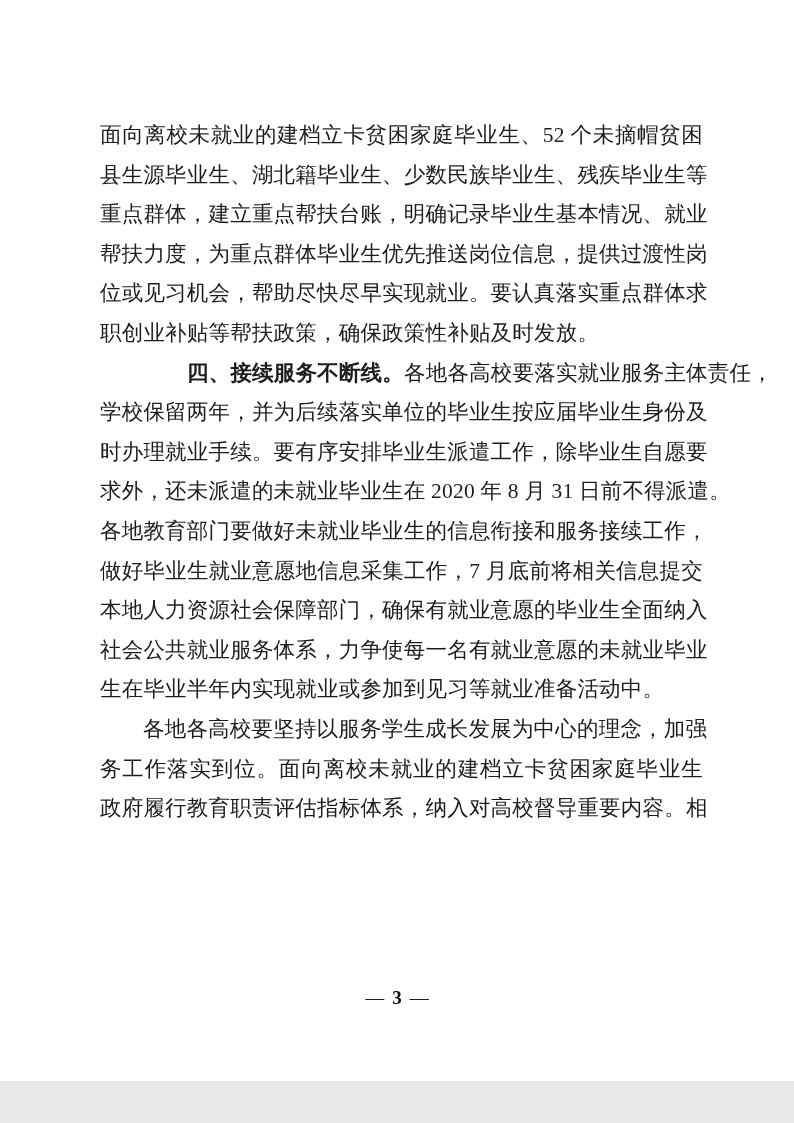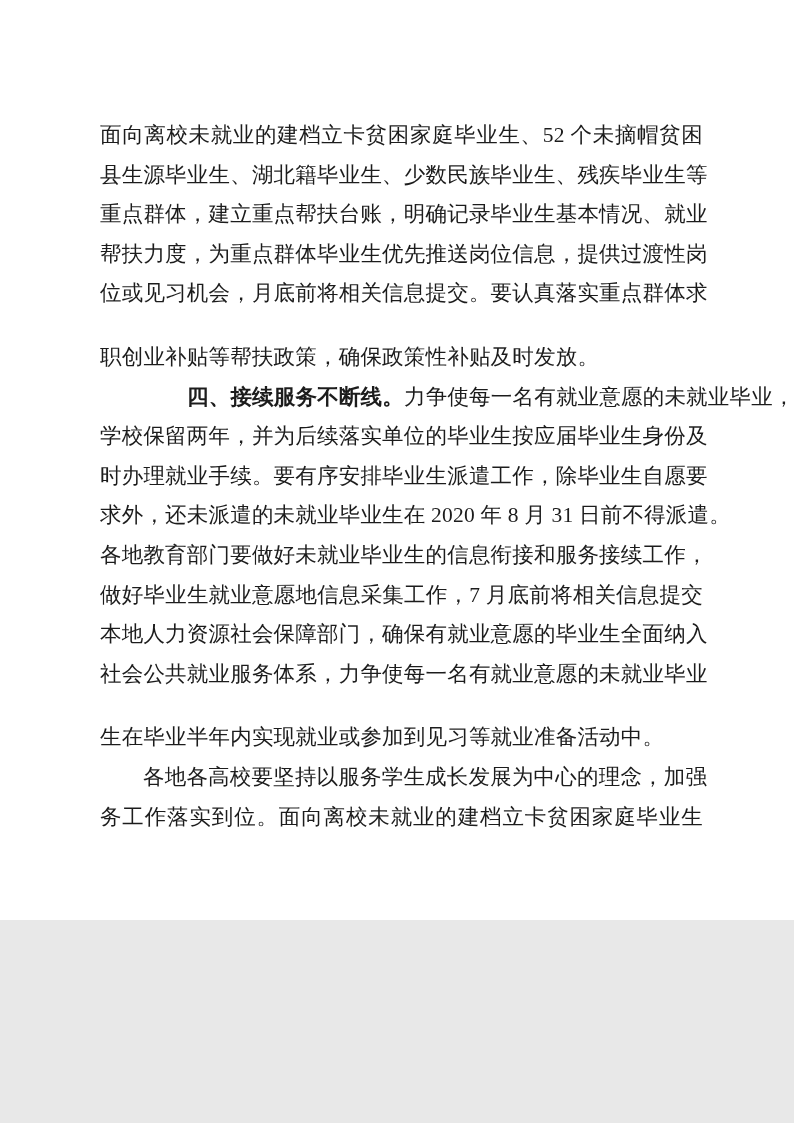--- a/index.html
+++ b/index.html
@@ -10,7 +10,7 @@
   .page {
     position: relative;
     width: 794px;
-    height: 920px;
+    height: 1081px;
     margin: 0 auto;
     background: #ffffff;
     overflow: hidden;

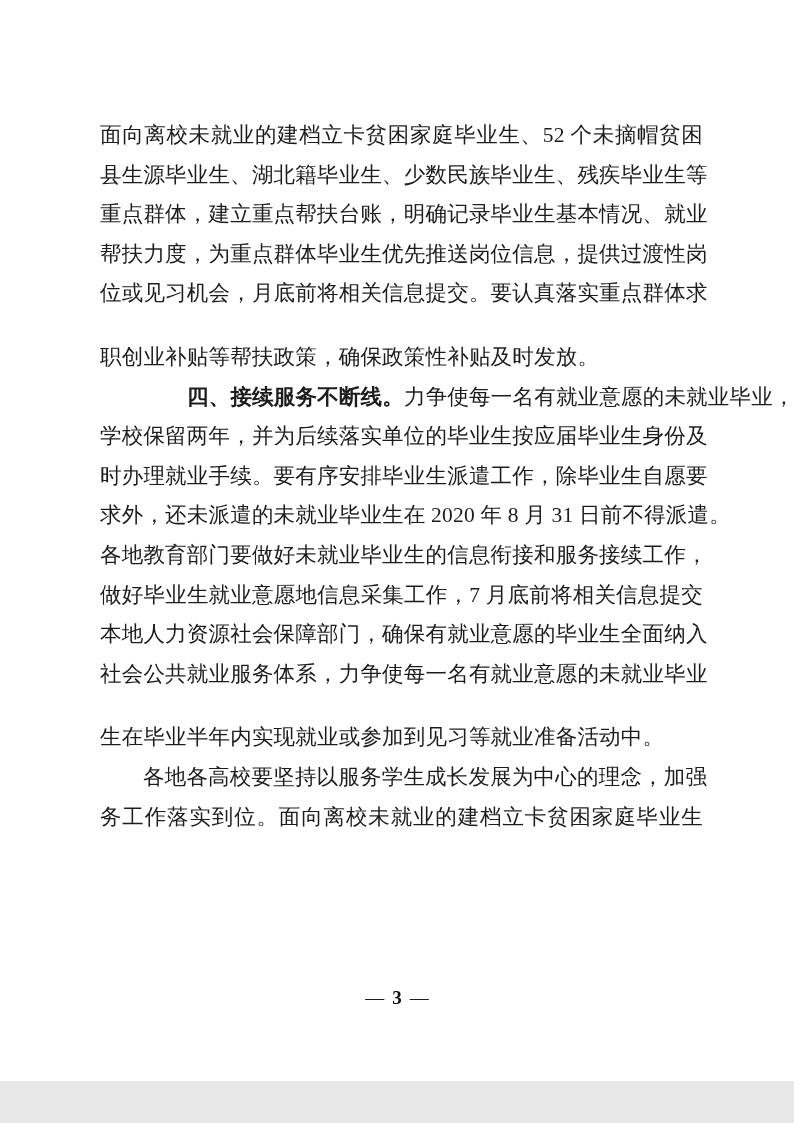--- a/index.html
+++ b/index.html
@@ -81,7 +81,7 @@
         <div class="line"><span>县生源毕业生、湖北籍毕业生、少数民族毕业生、残疾毕业生等</span></div>
         <div class="line"><span>重点群体，建立重点帮扶台账，明确记录毕业生基本情况、就业</span></div>
         <div class="line"><span>帮扶力度，为重点群体毕业生优先推送岗位信息，提供过渡性岗</span></div>
-        <div class="line"><span>位或见习机会，月底前将相关信息提交。要认真落实重点群体求</span></div>
+        <div class="line"><span>位或见习机会，帮助尽快尽早实现就业。要认真落实重点群体求</span></div>
         <div class="line flush"><span>职创业补贴等帮扶政策，确保政策性补贴及时发放。</span></div>
       </div>
       <div class="para">

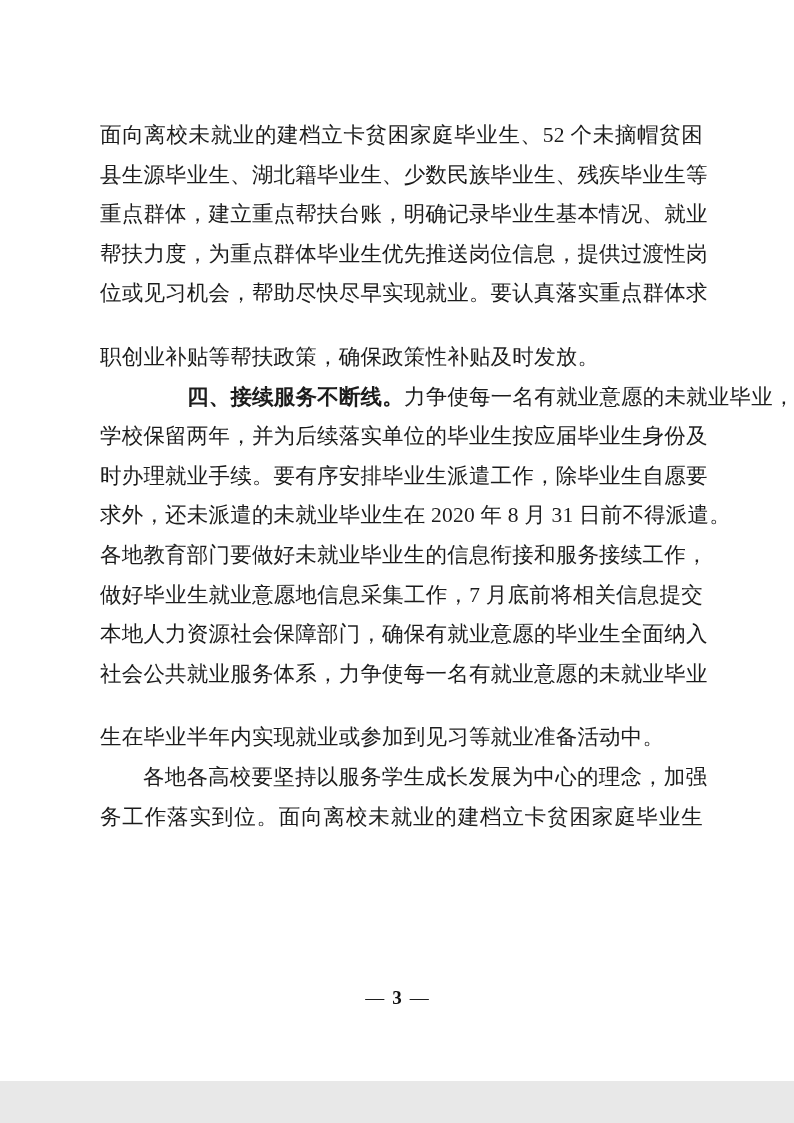--- a/index.html
+++ b/index.html
@@ -40,7 +40,6 @@
   .line.flush {
     text-align: right;
     text-align-last: left;
-    margin-top: 24px;
   }
   .line.indent {
     padding-left: 43px;

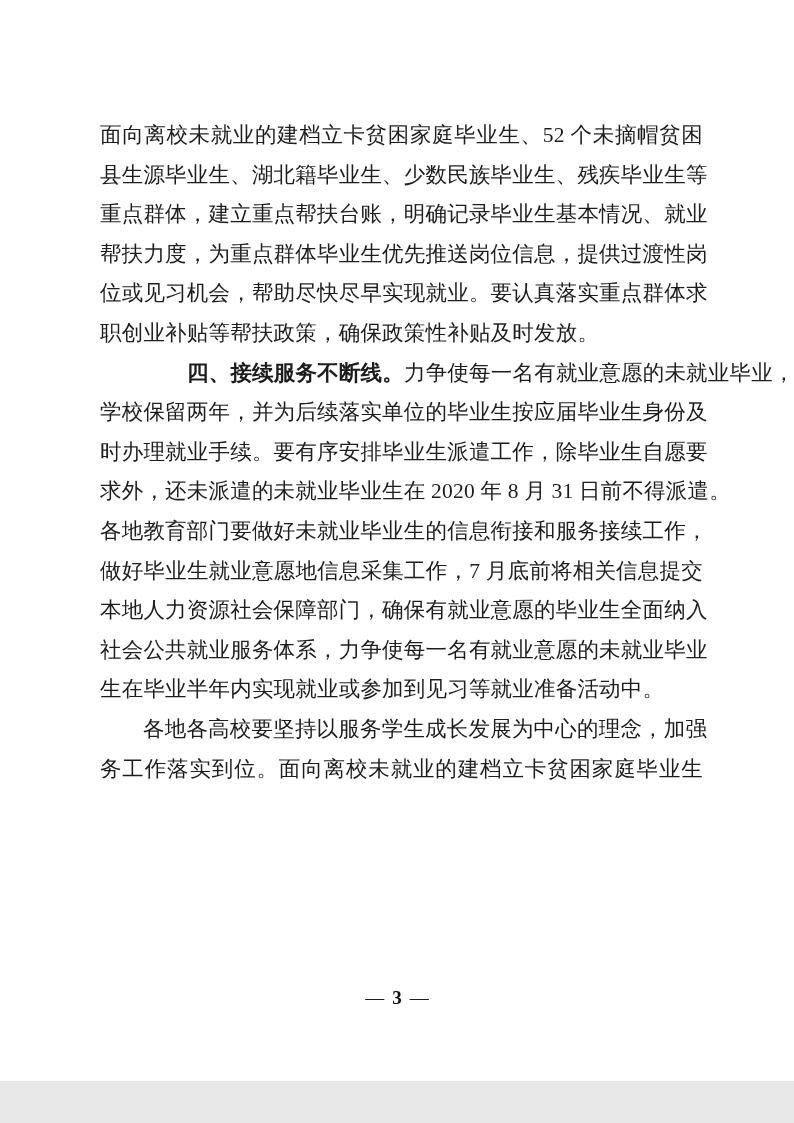--- a/index.html
+++ b/index.html
@@ -84,7 +84,7 @@
         <div class="line flush"><span>职创业补贴等帮扶政策，确保政策性补贴及时发放。</span></div>
       </div>
       <div class="para">
-        <div class="line indent"><strong class="hd">四、接续服务不断线。</strong><span>力争使每一名有就业意愿的未就业毕业，</span></div>
+        <div class="line indent"><strong class="hd">四、接续服务不断线。</strong><span>各地各高校要落实就业服务主体责任，</span></div>
         <div class="line"><span>学校保留两年，并为后续落实单位的毕业生按应届毕业生身份及</span></div>
         <div class="line"><span>时办理就业手续。要有序安排毕业生派遣工作，除毕业生自愿要</span></div>
         <div class="line"><span>求外，还未派遣的未就业毕业生在 2020 年 8 月 31 日前不得派遣。</span></div>

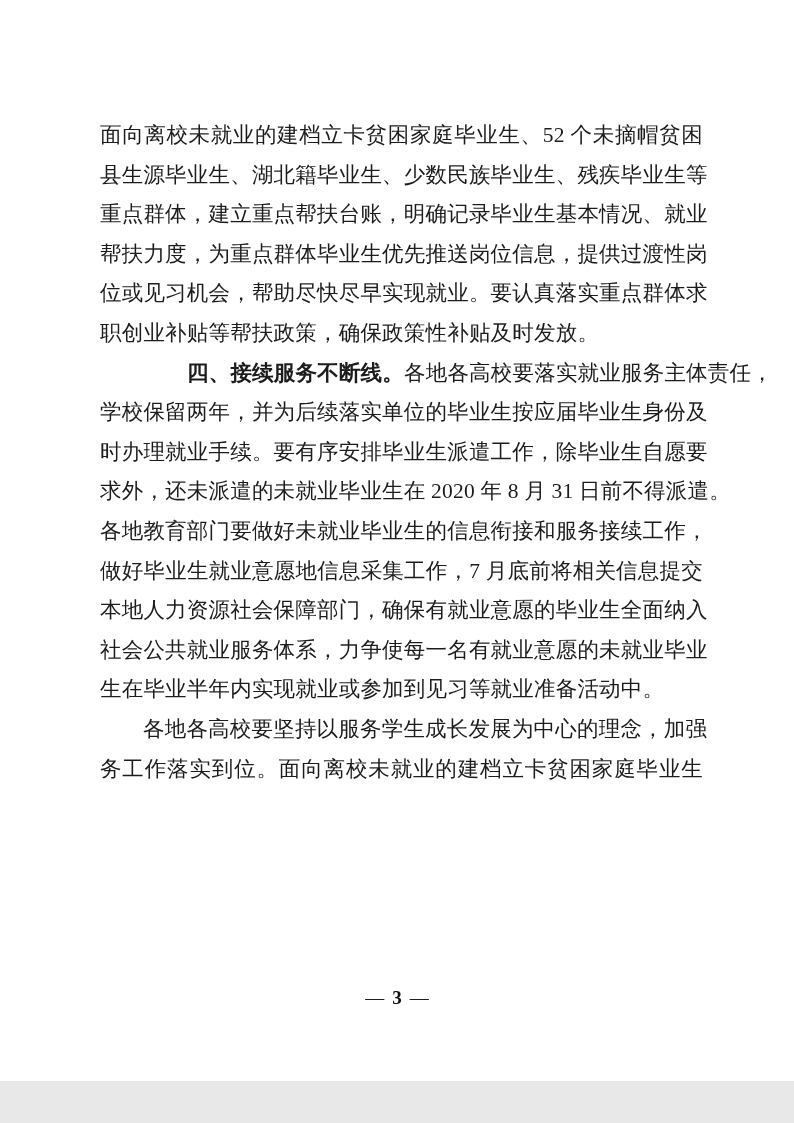--- a/index.html
+++ b/index.html
@@ -97,6 +97,7 @@
       <div class="para">
         <div class="line indent"><span>各地各高校要坚持以服务学生成长发展为中心的理念，加强</span></div>
         <div class="line"><span>务工作落实到位。面向离校未就业的建档立卡贫困家庭毕业生</span></div>
+        <div class="line"><span>政府履行教育职责评估指标体系，纳入对高校督导重要内容。相</span></div>
       </div>
     </div>
 

